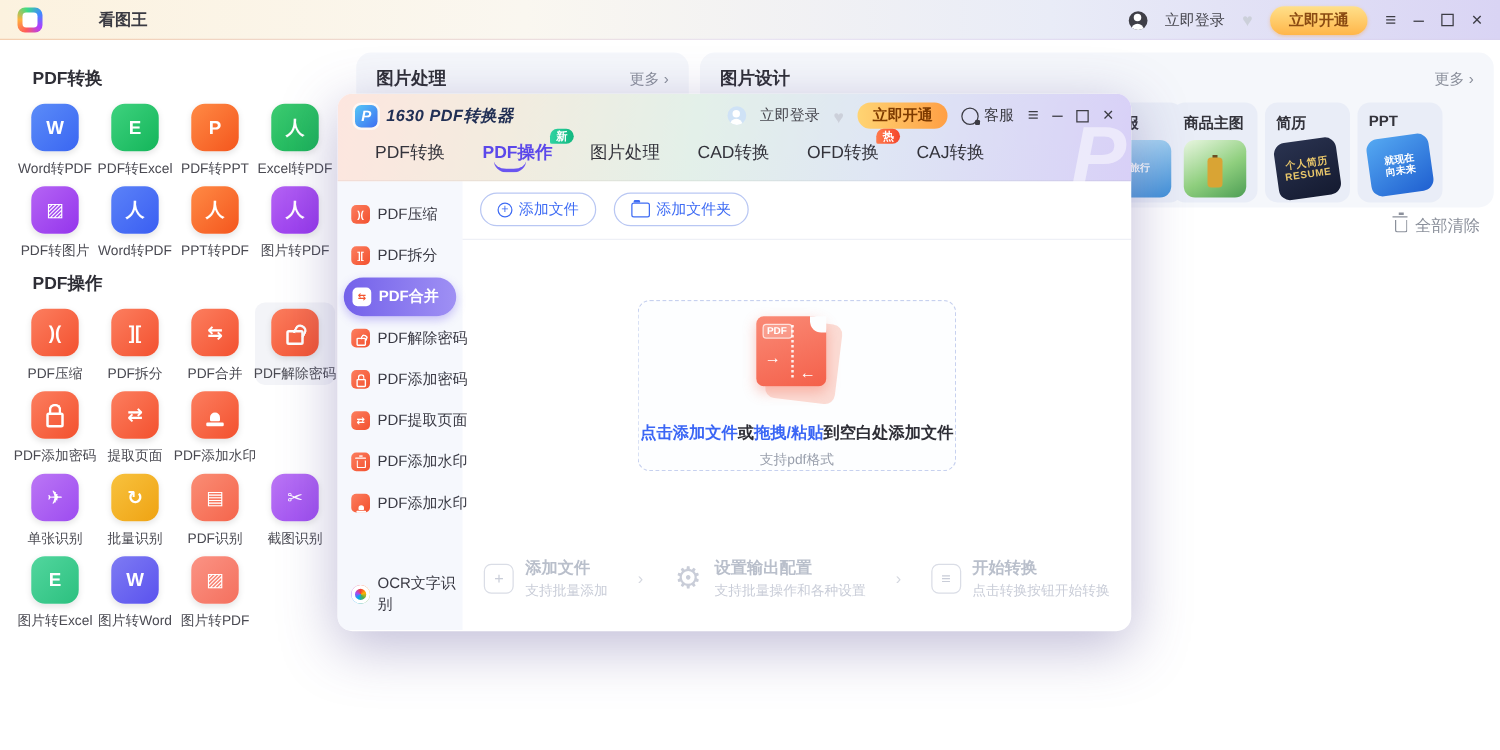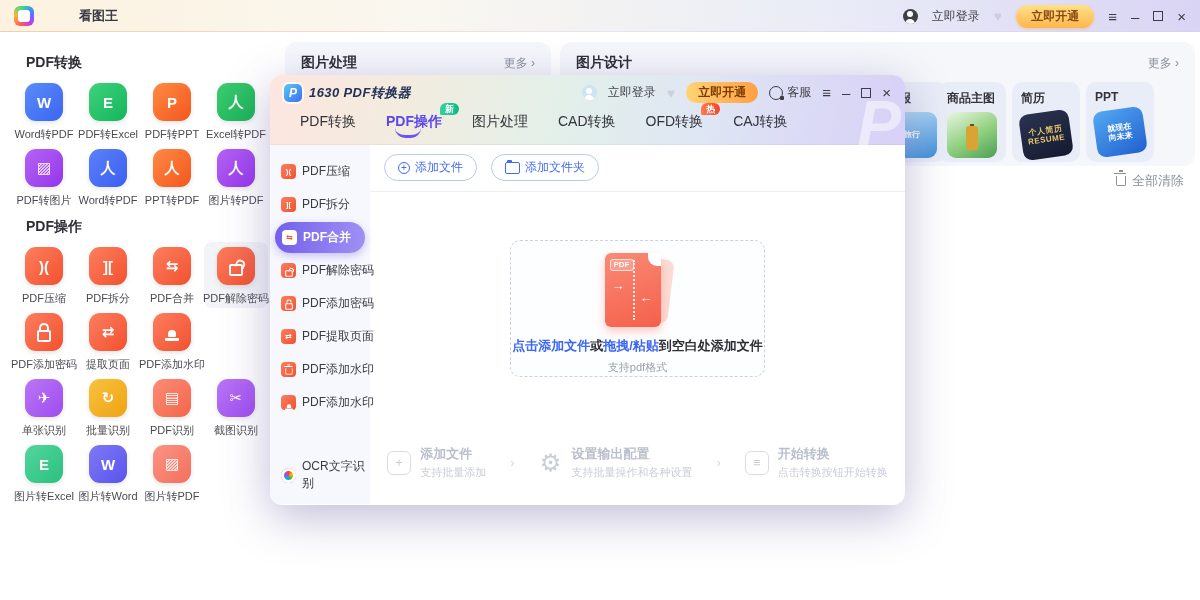--- a/index.html
+++ b/index.html
@@ -138,7 +138,7 @@
     border-radius:10px;background:#fdfeff;display:flex;flex-direction:column;align-items:center;box-sizing:border-box;cursor:pointer;}
   .pdf-wrap{position:relative;width:70px;height:74px;margin-top:12px;}
   .pdf-back{position:absolute;left:12px;top:4px;width:56px;height:64px;background:#fbdcd5;border-radius:8px;transform:rotate(7deg);}
-  .pdf-main{position:absolute;left:2px;top:0;width:56px;height:74px;border-radius:6px 12px 6px 6px;
+  .pdf-main{position:absolute;left:2px;top:0;width:56px;height:56px;border-radius:6px 12px 6px 6px;
     background:linear-gradient(160deg,#fa8a76,#f4604a);box-shadow:0 4px 10px rgba(244,96,74,.35);}
   .pdf-main::after{content:"";position:absolute;right:0;top:0;width:13px;height:13px;background:#fdfeff;border-radius:0 0 0 9px;}
   .pdf-tag{position:absolute;left:5px;top:6px;font-size:8px;font-weight:bold;color:#fff;padding:1px 3px;

